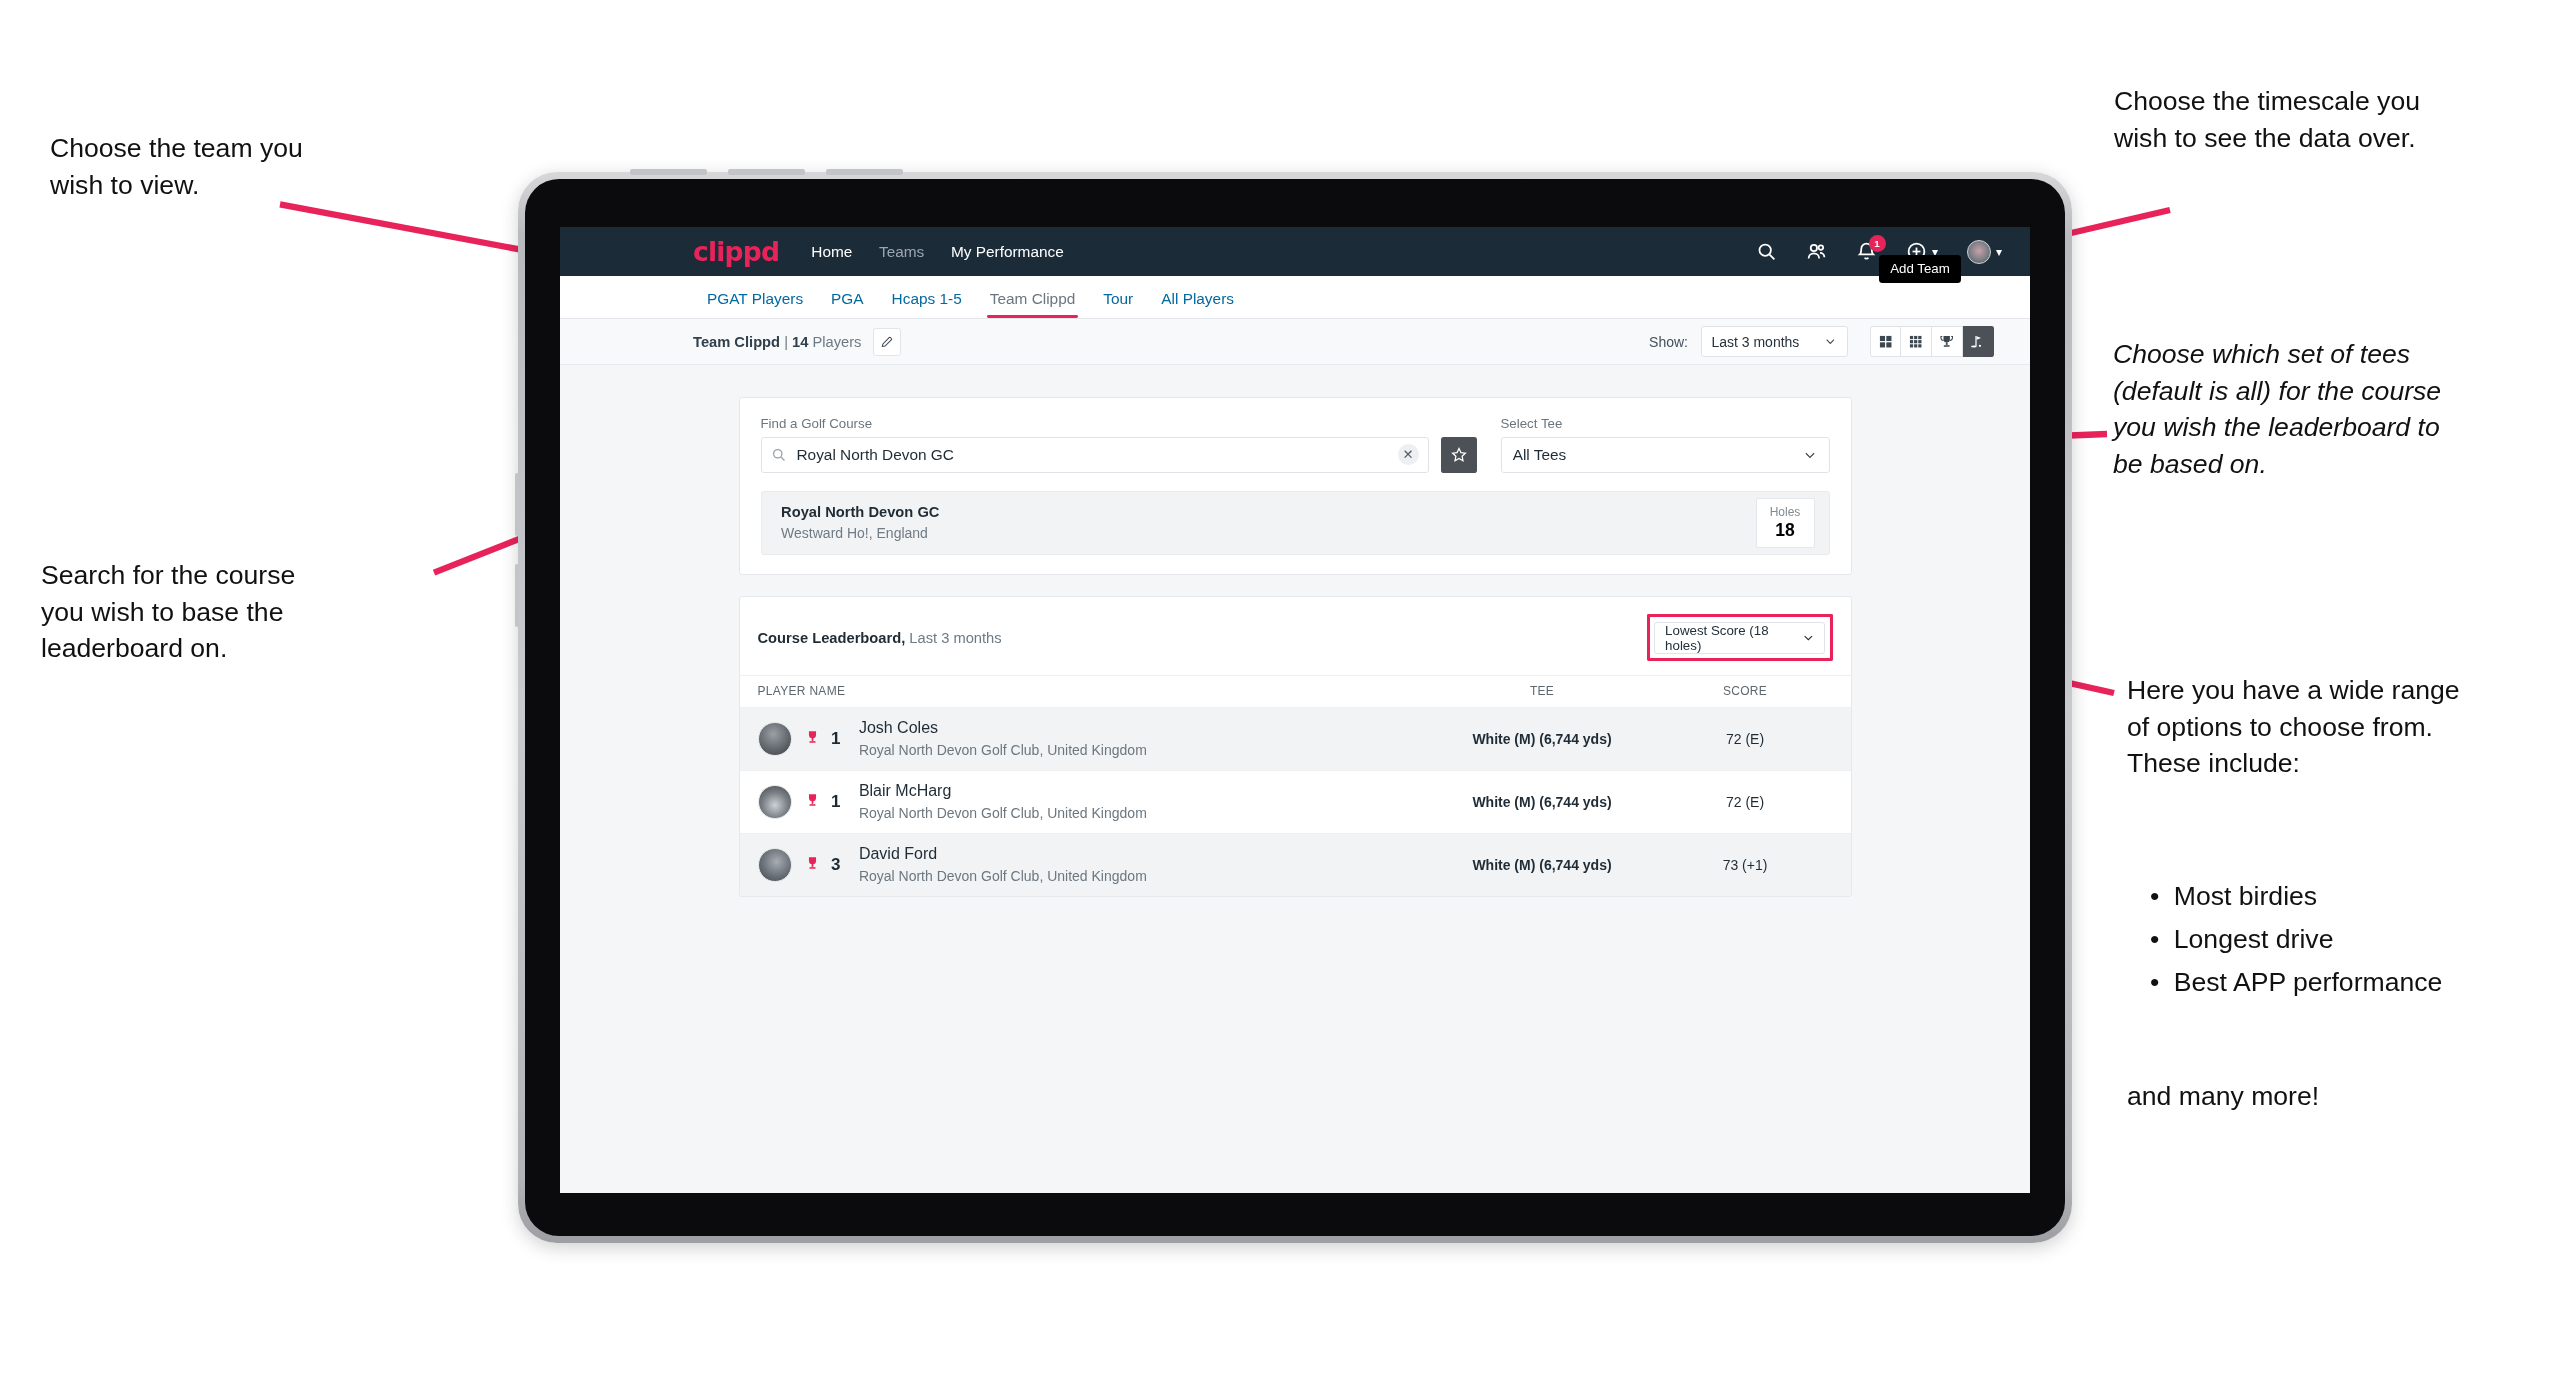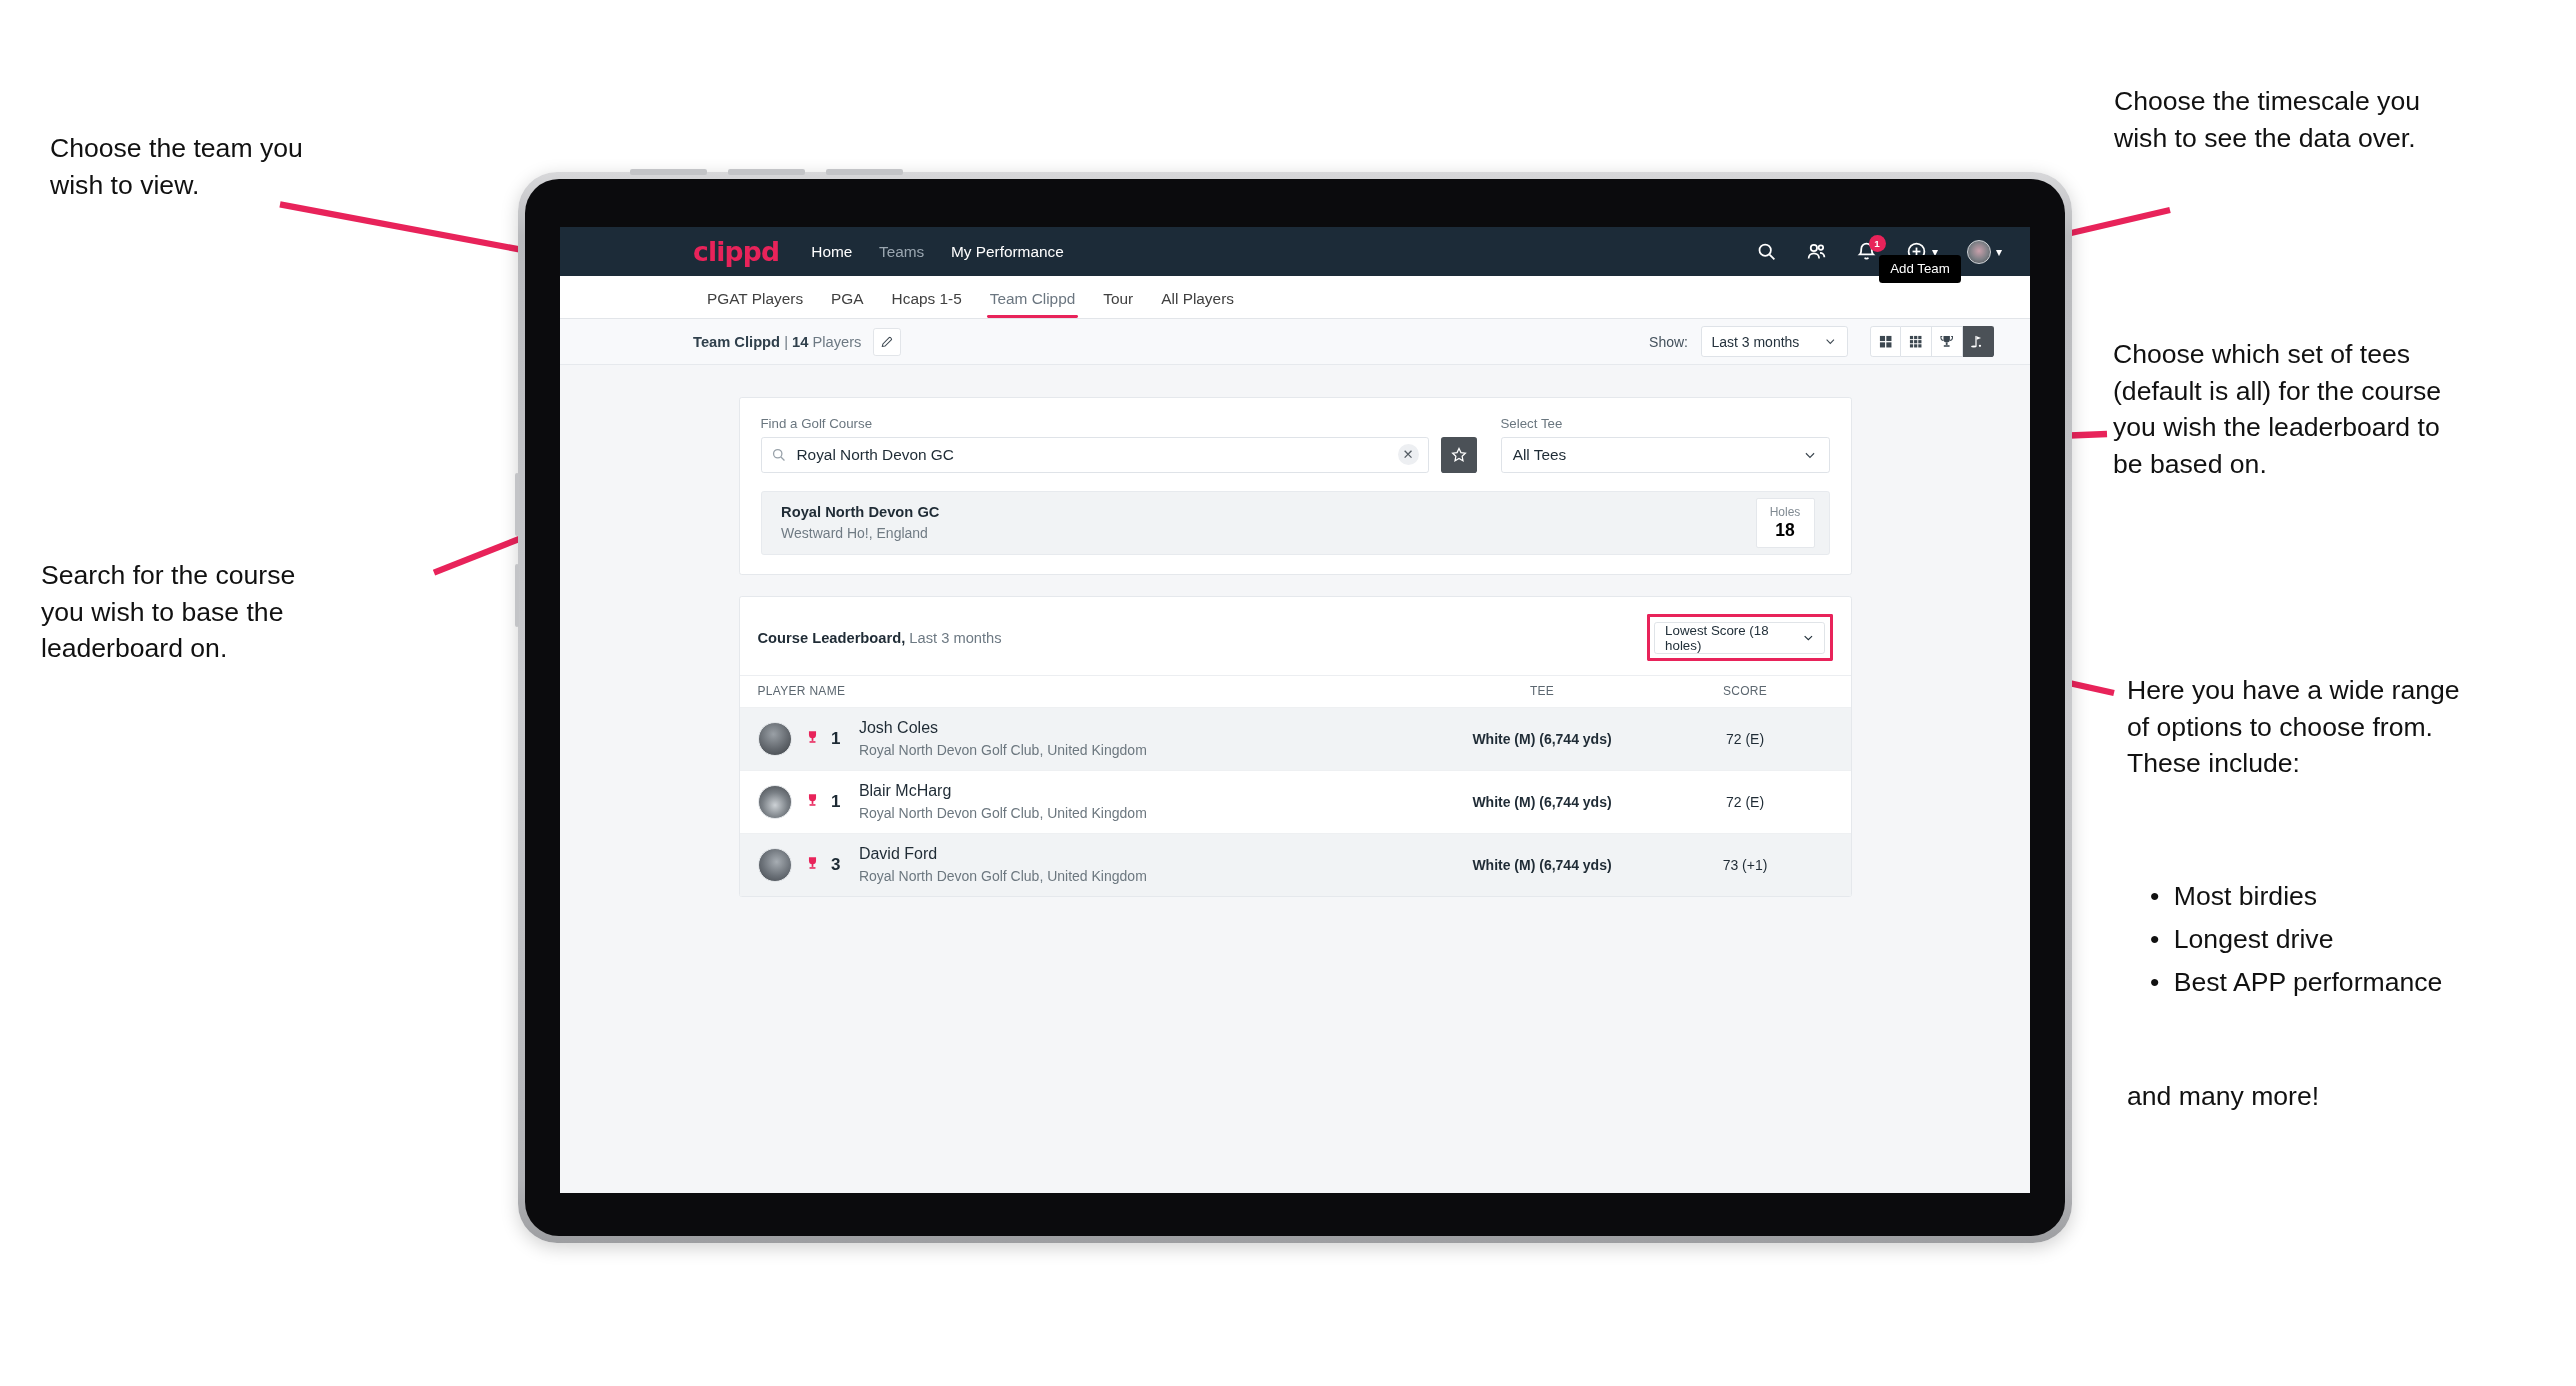--- a/index.html
+++ b/index.html
@@ -93,7 +93,7 @@
     border-bottom: 0.7px solid #e2e5e9;
   }
   .tab {
-    font-size: 15.4px; color: #404040; padding: 0 14px 9.8px 14px;
+    font-size: 15.4px; color: #0369a1; padding: 0 14px 9.8px 14px;
     position: relative;
   }
   .tab.active { color: #6b7680; }

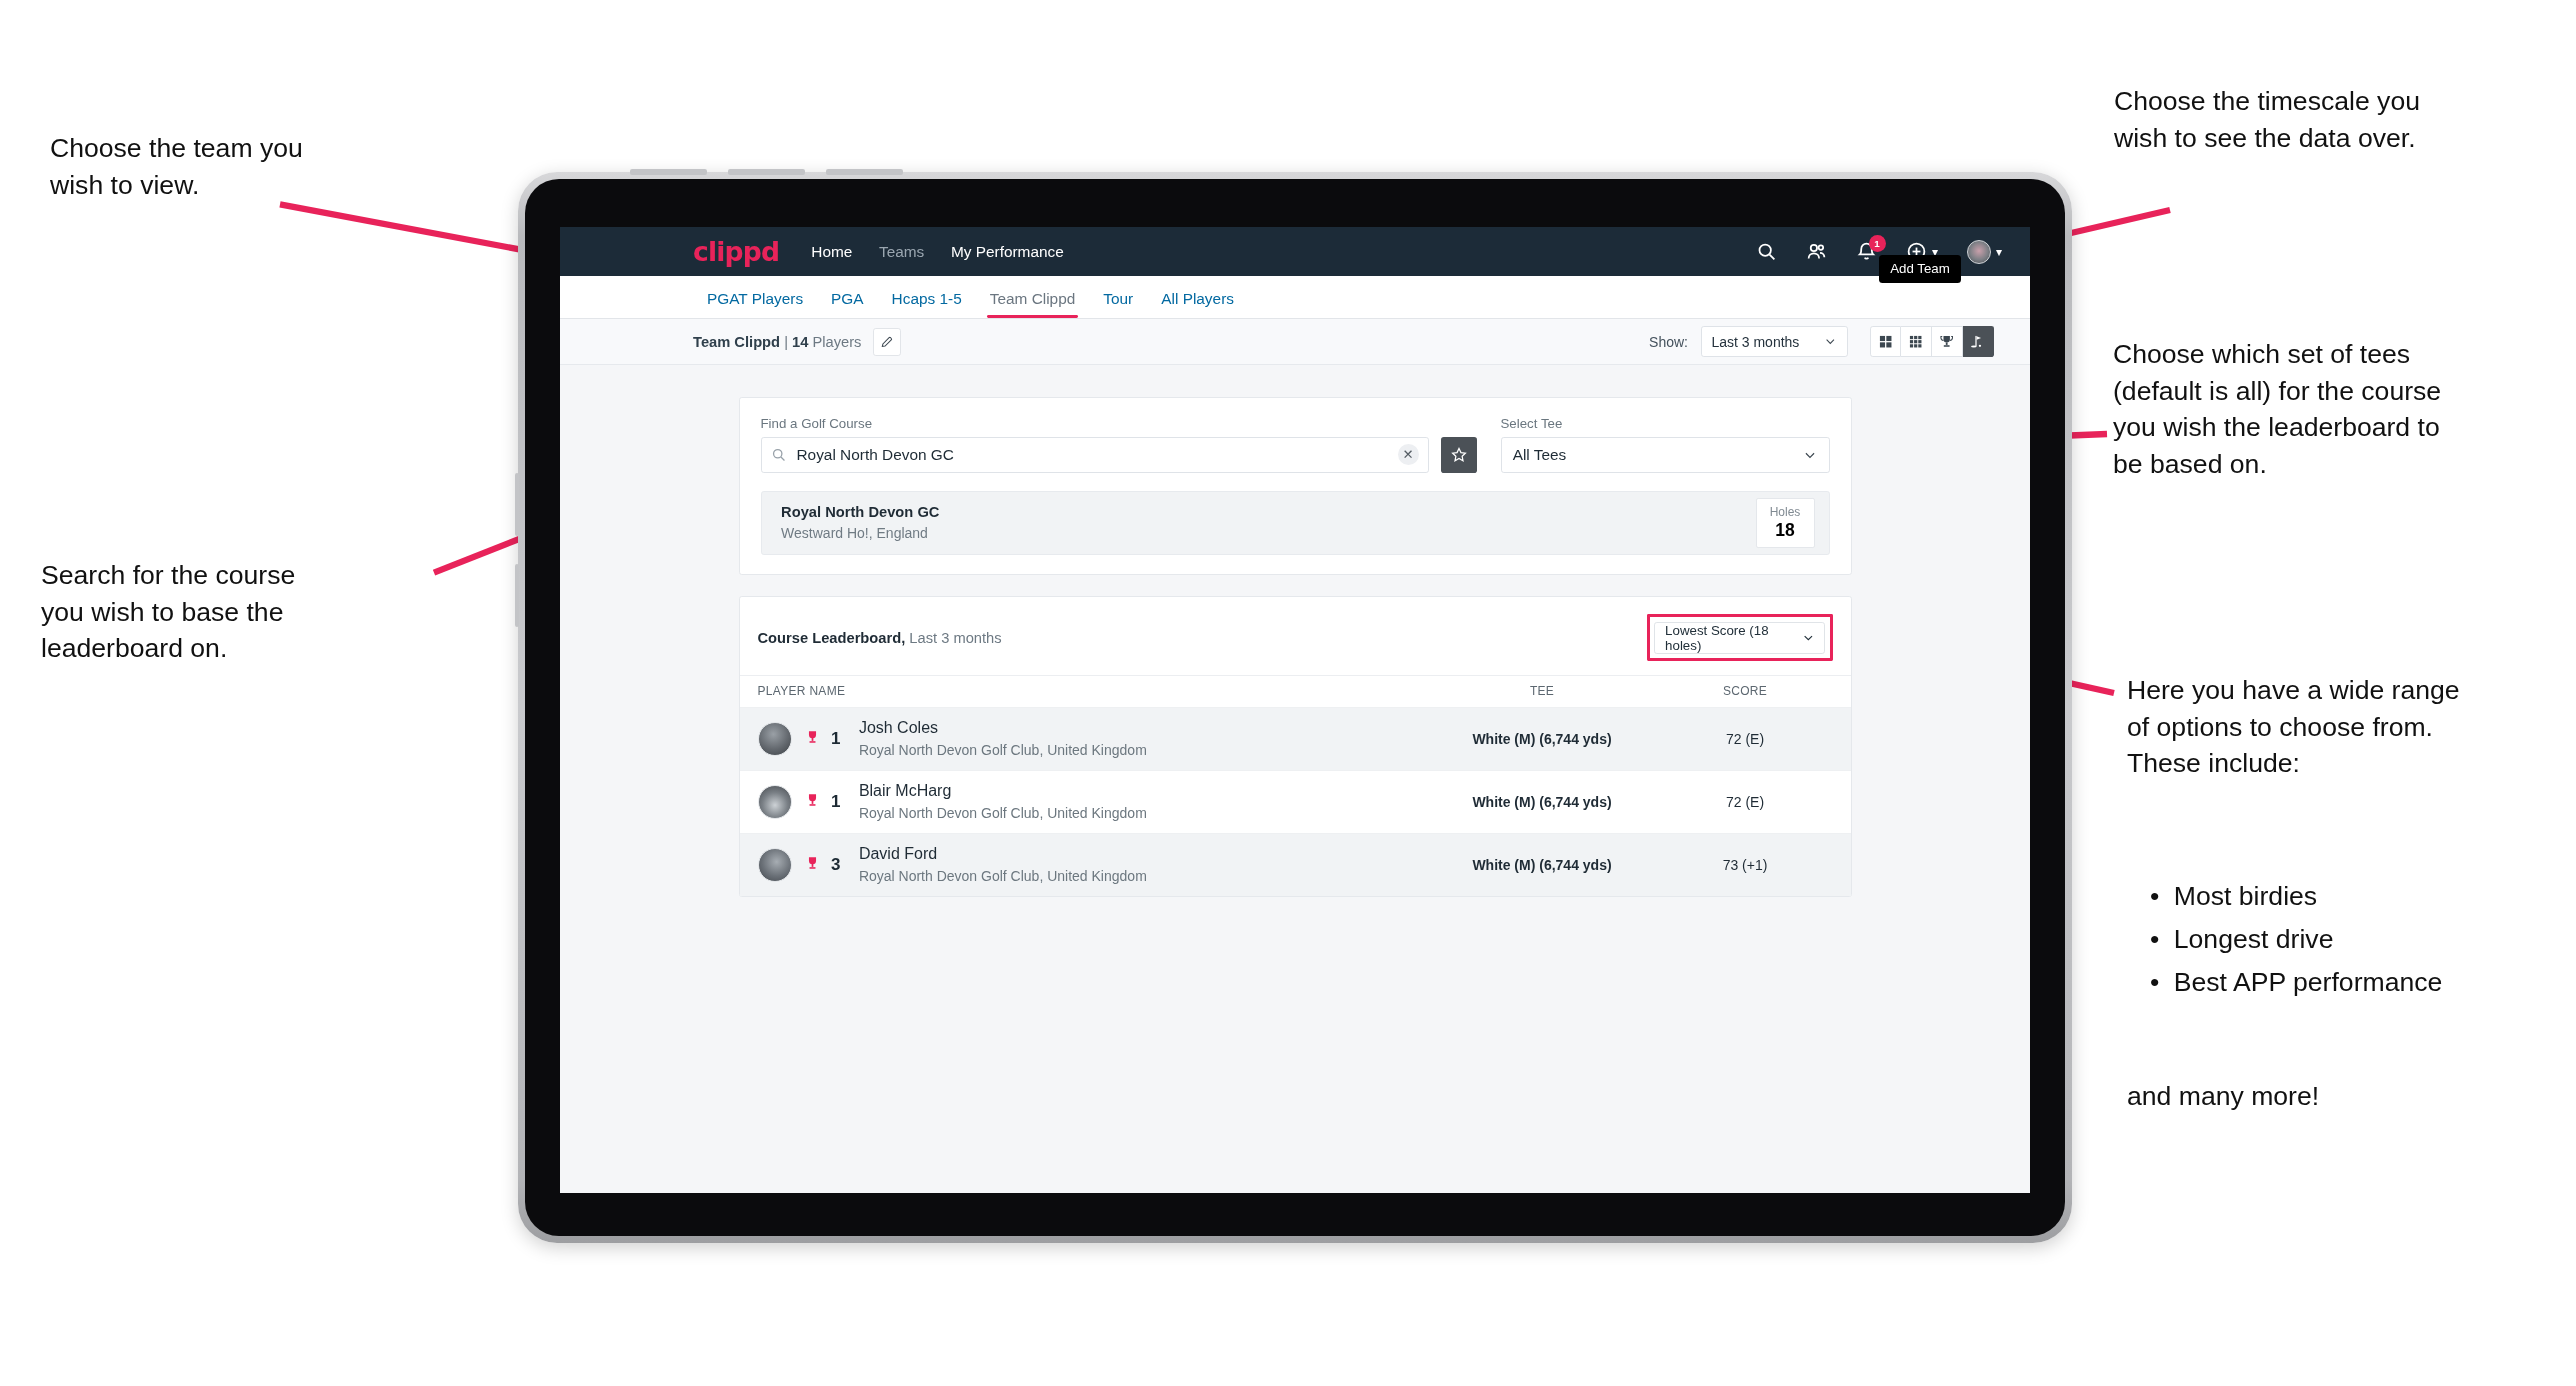--- a/index.html
+++ b/index.html
@@ -239,7 +239,7 @@
   <div class="annot" style="left:2114px; top:83px; width:434px;">Choose the timescale you
 wish to see the data over.</div>
 
-  <div class="annot" style="left:2113px; top:336px; width:441px;">Choose which set of tees
+  <div class="annot" style="left:2113px; top:336px; width:441px;font-style:italic;">Choose which set of tees
 (default is all) for the course
 you wish the leaderboard to
 be based on.</div>

